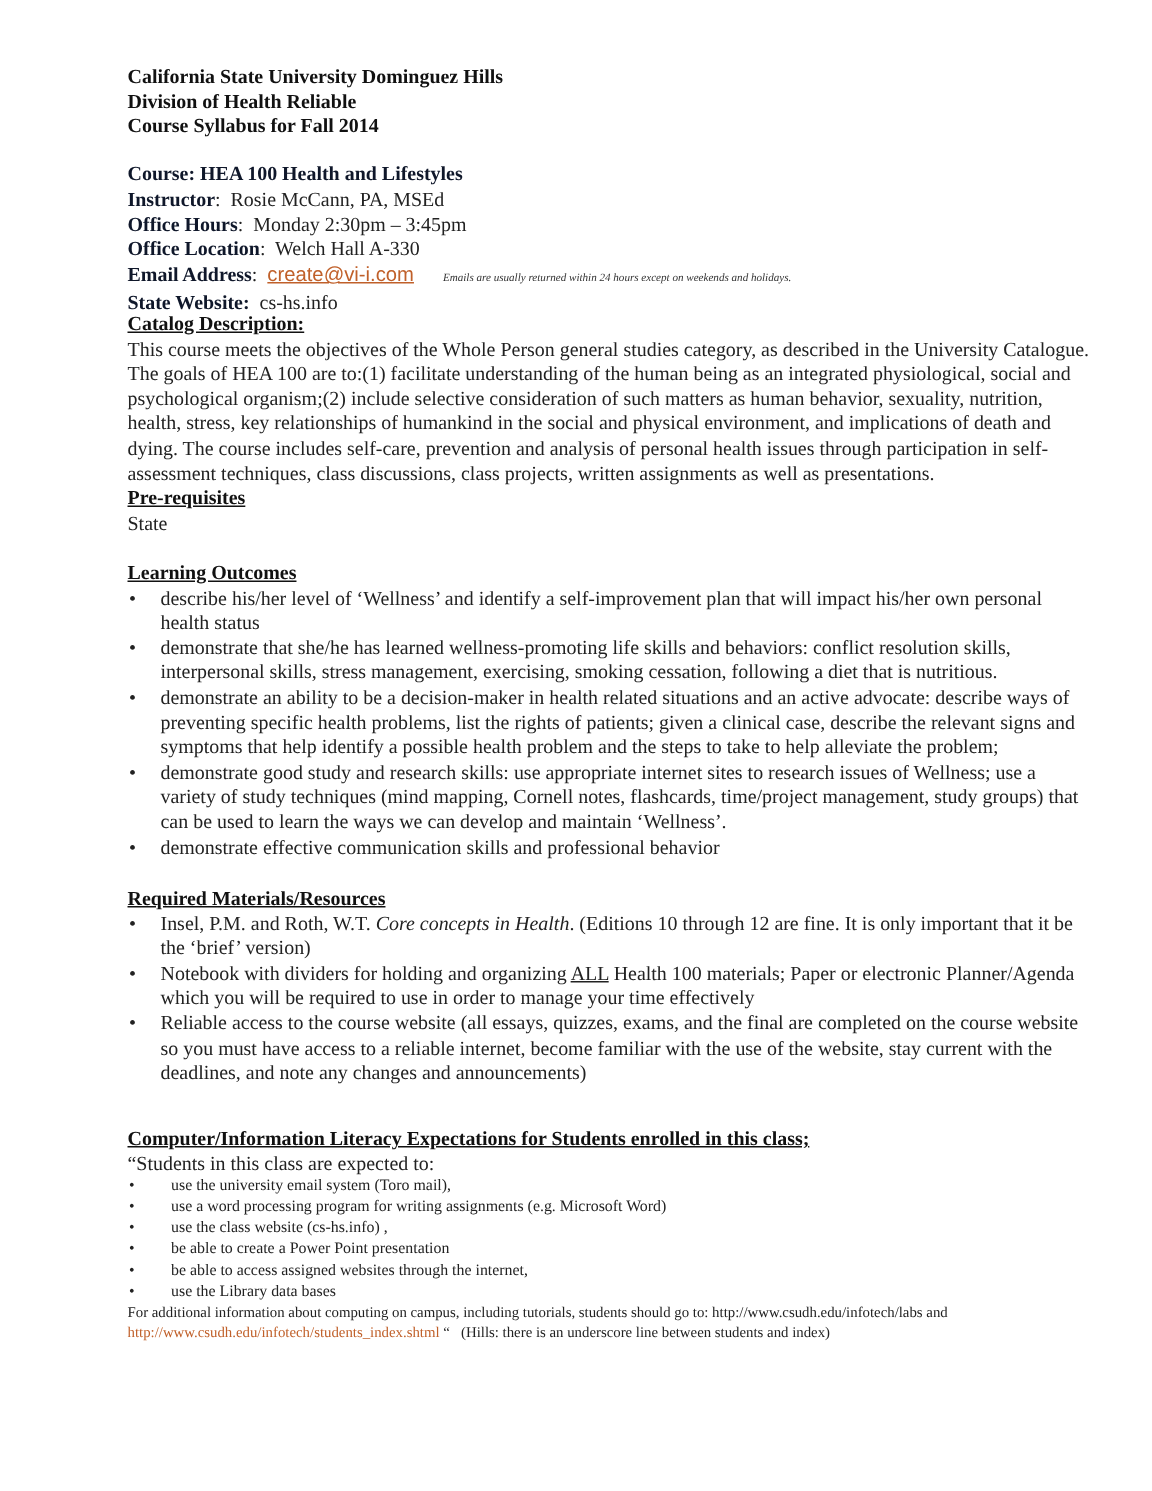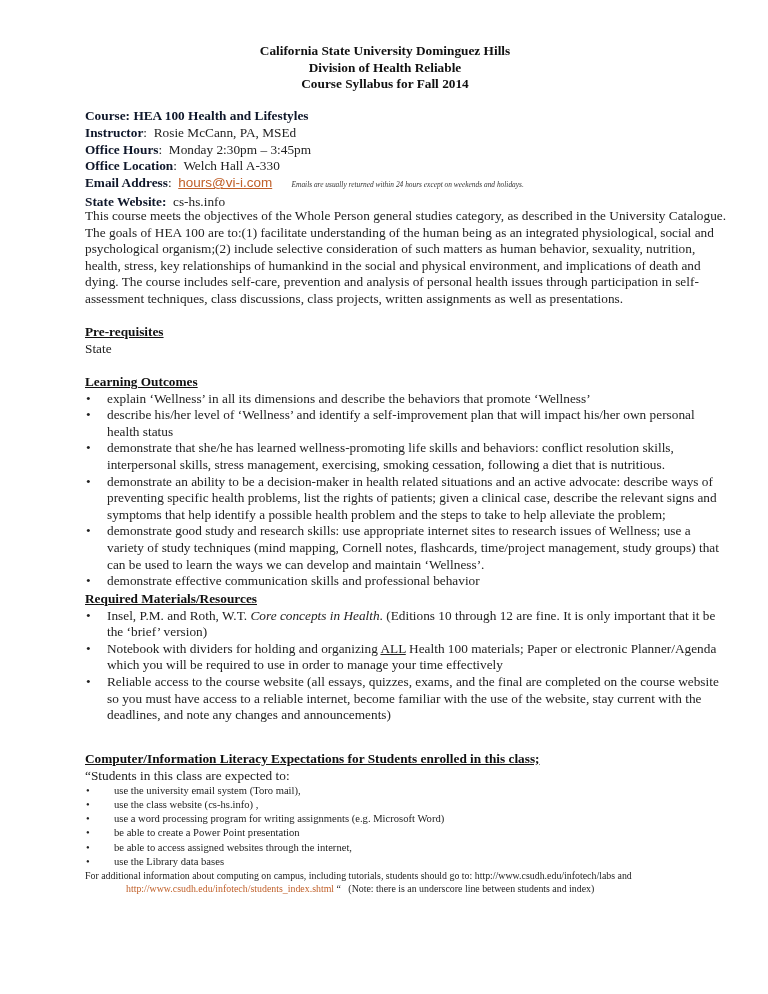--- a/index.html
+++ b/index.html
@@ -6,7 +6,7 @@
   body { width: 768px; height: 994px; overflow: hidden; position: relative;
          font-family: "Liberation Serif", "DejaVu Serif", serif; color: #222; }
   .page { position: absolute; left: 85px; top: 0; width: 640px; }
-  .title-block { position: absolute; top: 43px; left: 0; width: 600px; text-align: center;
+  .title-block { position: absolute; top: 43px; left: 0; width: 600px; 
                  font-weight: bold; font-size: 13.3px; line-height: 16.5px; color: #111; }
   .info { position: absolute; top: 108px; left: 0; font-size: 13.3px; line-height: 16.8px; }
   .info .row { white-space: nowrap; }

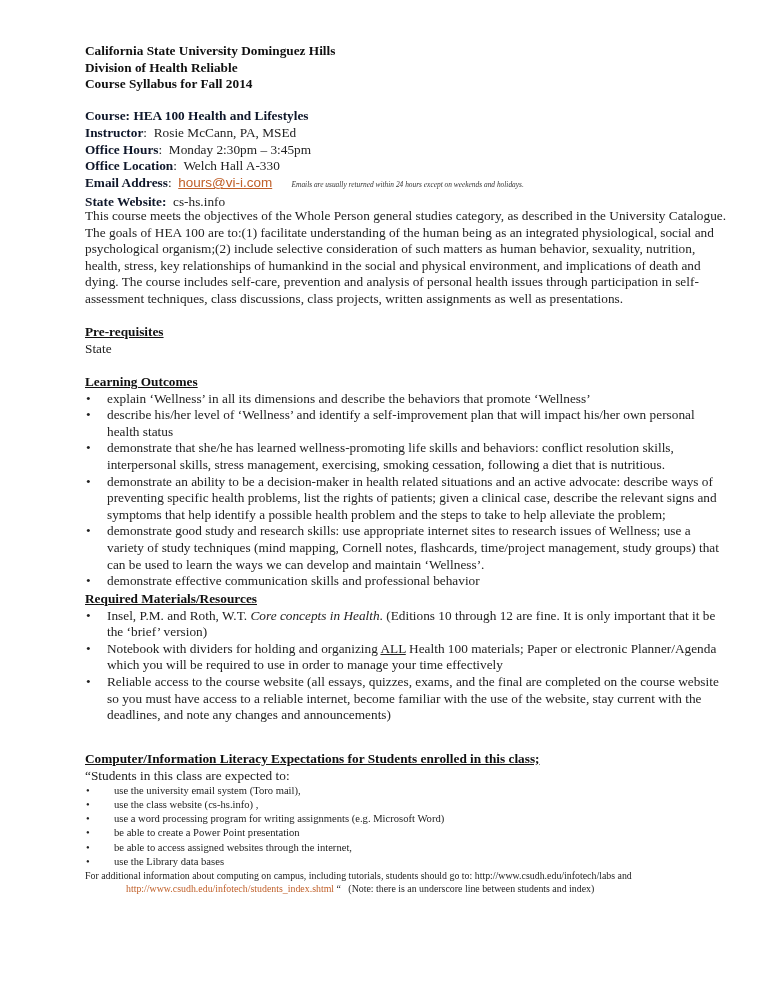--- a/index.html
+++ b/index.html
@@ -55,7 +55,7 @@
     </div>
     <div class="row">
       <b>Email Address</b>:&nbsp;
-      <span class="email-link">hours@vi-i.com</span>
+      <span class="email-link">create@vi-i.com</span>
       <span class="email-note">Emails are usually returned within 24 hours except on weekends and holidays.</span>
     </div>
     <div class="row">

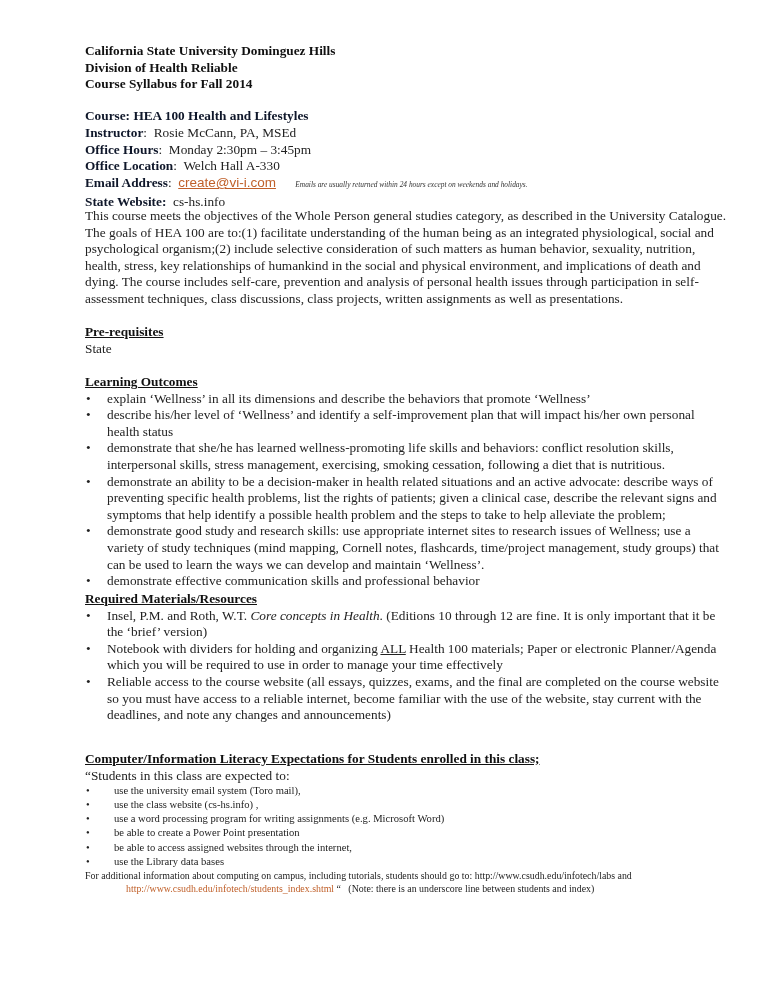--- a/index.html
+++ b/index.html
@@ -65,6 +65,7 @@
   </div>
 
   <div class="section" style="top:208px;">
+    <div class="heading">Catalog Description:</div>
     <div class="para">This course meets the objectives of the Whole Person general studies category, as described in the University Catalogue.  The goals of HEA 100 are to:(1) facilitate understanding of the human being as an integrated physiological, social and psychological organism;(2) include selective consideration of such matters as human behavior, sexuality, nutrition, health, stress, key relationships of humankind in the social and physical environment, and implications of death and dying. The course includes self-care, prevention and analysis of personal health issues through participation in self-assessment techniques, class discussions, class projects, written assignments as well as presentations.</div>
   </div>
 

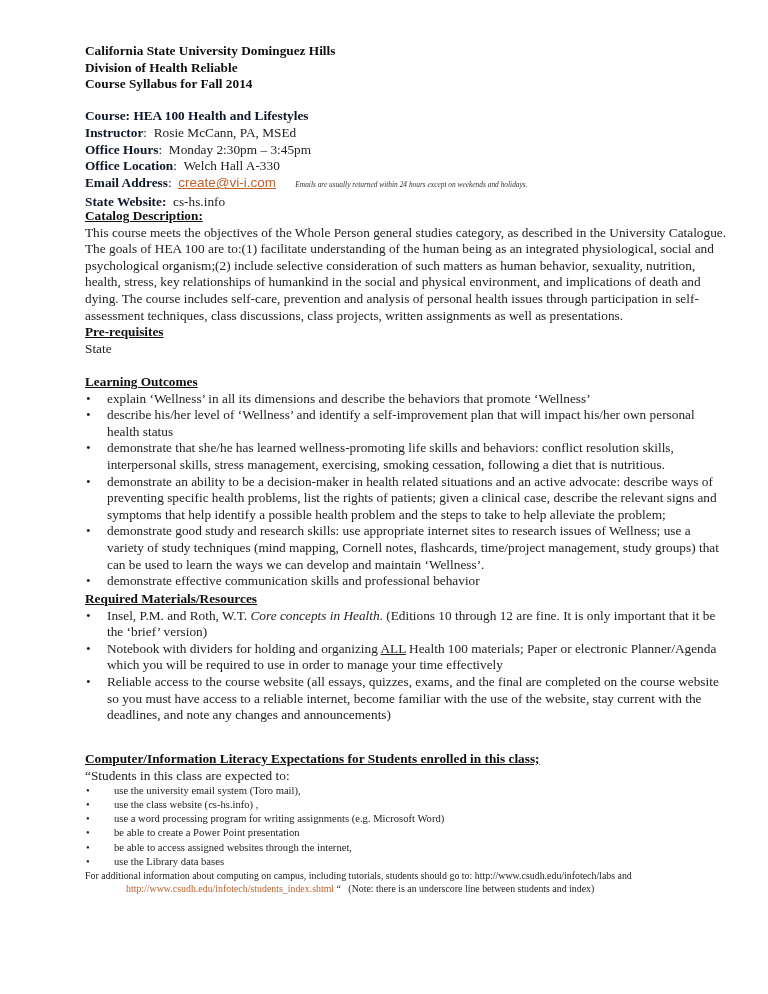--- a/index.html
+++ b/index.html
@@ -77,7 +77,6 @@
   <div class="section" style="top:374px;">
     <div class="heading">Learning Outcomes</div>
     <ul class="bul">
-      <li>explain ‘Wellness’ in all its dimensions and describe the behaviors that promote ‘Wellness’</li>
       <li>describe his/her level of ‘Wellness’ and identify a self-improvement plan that will impact his/her own personal health status</li>
       <li>demonstrate that she/he has learned wellness-promoting life skills and behaviors: conflict resolution skills, interpersonal skills, stress management, exercising, smoking cessation, following a diet that is nutritious.</li>
       <li>demonstrate an ability to be a decision-maker in health related situations and an active advocate: describe ways of preventing specific health problems,  list the rights of patients; given a clinical case, describe the relevant signs and symptoms that help identify a possible health problem and the steps to take to help alleviate the problem;</li>

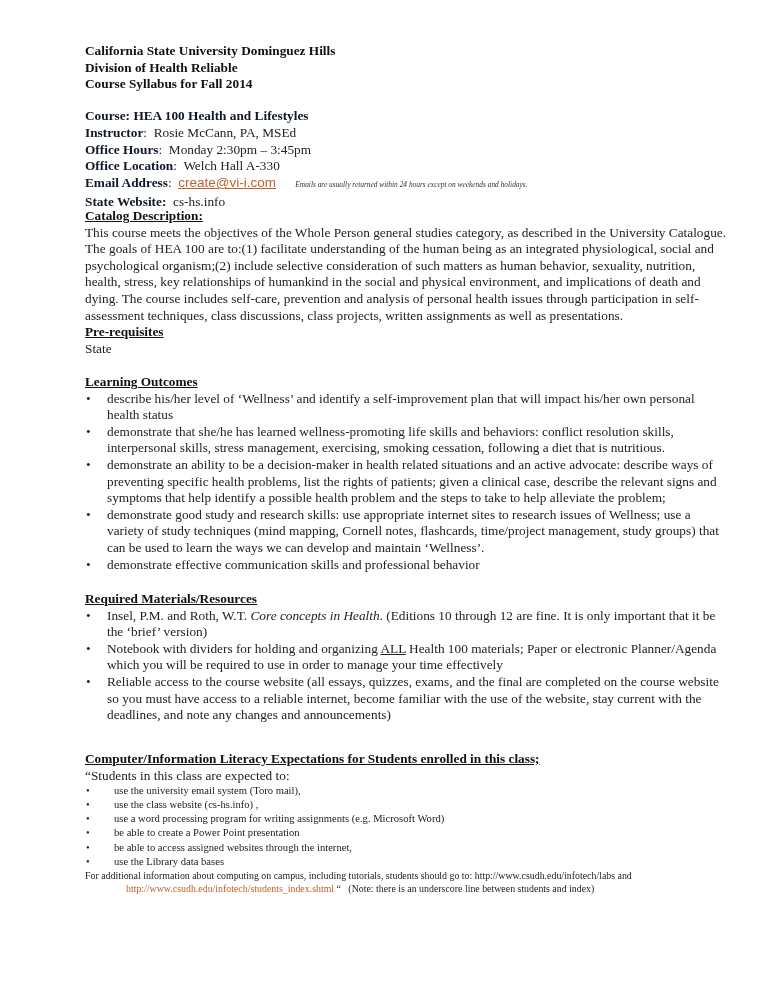--- a/index.html
+++ b/index.html
@@ -99,8 +99,8 @@
     <div>“Students in this class are expected to:</div>
     <ul class="bul small">
       <li>use the university email system (Toro mail),</li>
+      <li>use a word processing program for writing assignments (e.g. Microsoft Word)</li>
       <li>use the class website (cs-hs.info) ,</li>
-      <li>use a word processing program for writing assignments (e.g. Microsoft Word)</li>
       <li>be able to create a Power Point presentation</li>
       <li>be able to access assigned websites through the internet,</li>
       <li>use the Library data bases</li>

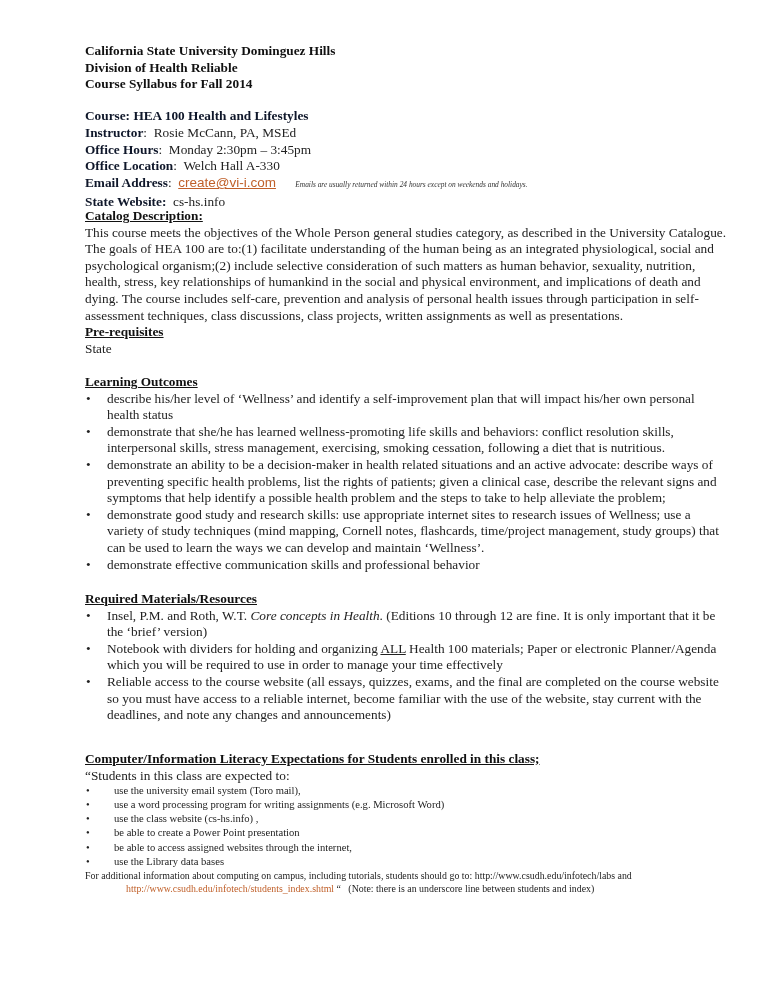--- a/index.html
+++ b/index.html
@@ -21,7 +21,7 @@
   ul.bul li::before { content: "\2022"; position: absolute; left: 1px; top: 0; }
   .small { font-size: 10.6px; line-height: 14.1px; }
   ul.bul.small li { padding-left: 29px; }
-  .url-link { color: #c0602a; margin-left: 41px; }
+  .url-link { color: #c0602a; }
   .u { text-decoration: underline; }
   .i { font-style: italic; }
 </style>

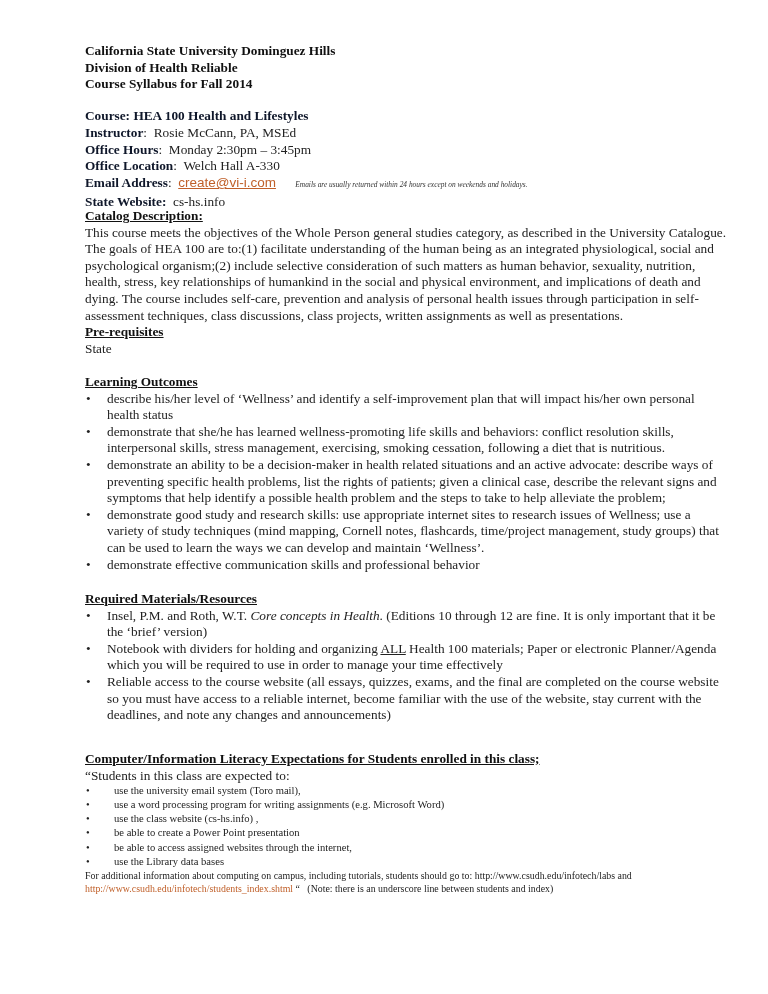--- a/index.html
+++ b/index.html
@@ -107,7 +107,7 @@
     </ul>
     <div class="small" style="font-size:9.9px; line-height:13px;">
       <span>For additional information about computing on campus, including tutorials, students should go to: http://www.csudh.edu/infotech/labs and</span><br>
-      <span class="url-link">http://www.csudh.edu/infotech/students_index.shtml</span><span> “</span><span style="white-space:pre;">   (Note: there is an underscore line between students and index)</span>
+      <span class="url-link">http://www.csudh.edu/infotech/students_index.shtml</span><span> “</span><span style="white-space:pre;">   (Hills: there is an underscore line between students and index)</span>
     </div>
   </div>
 

